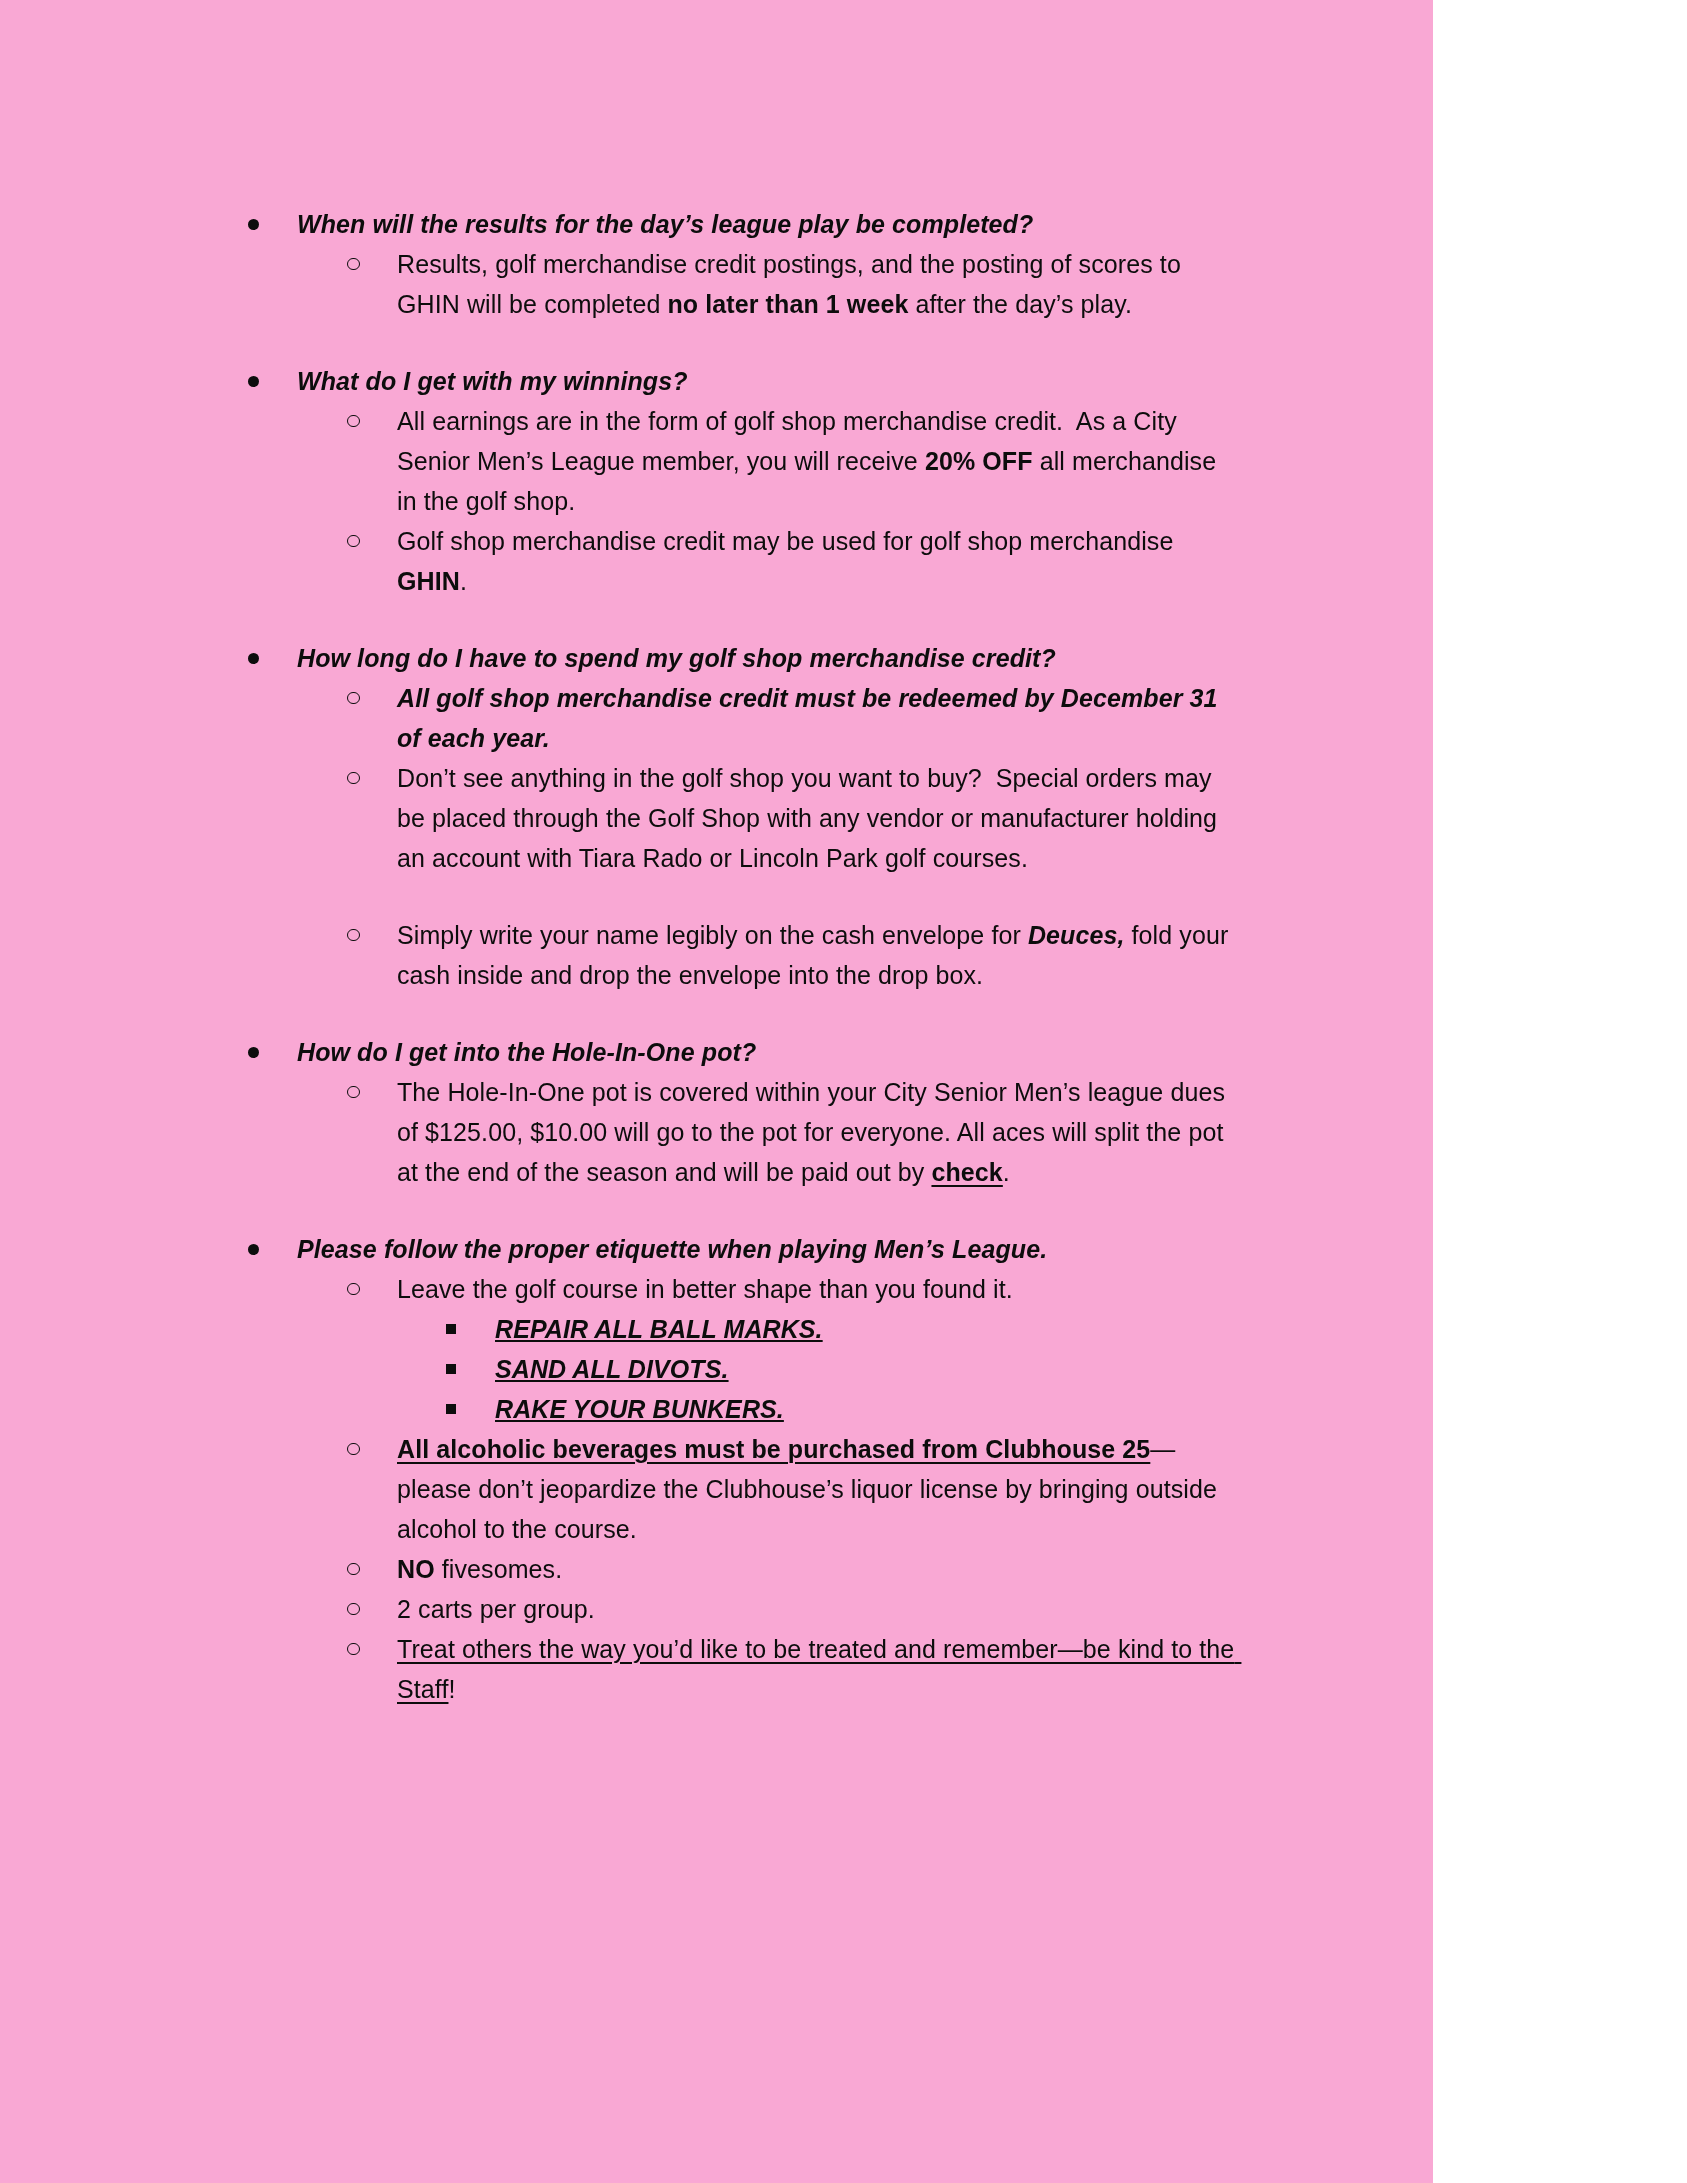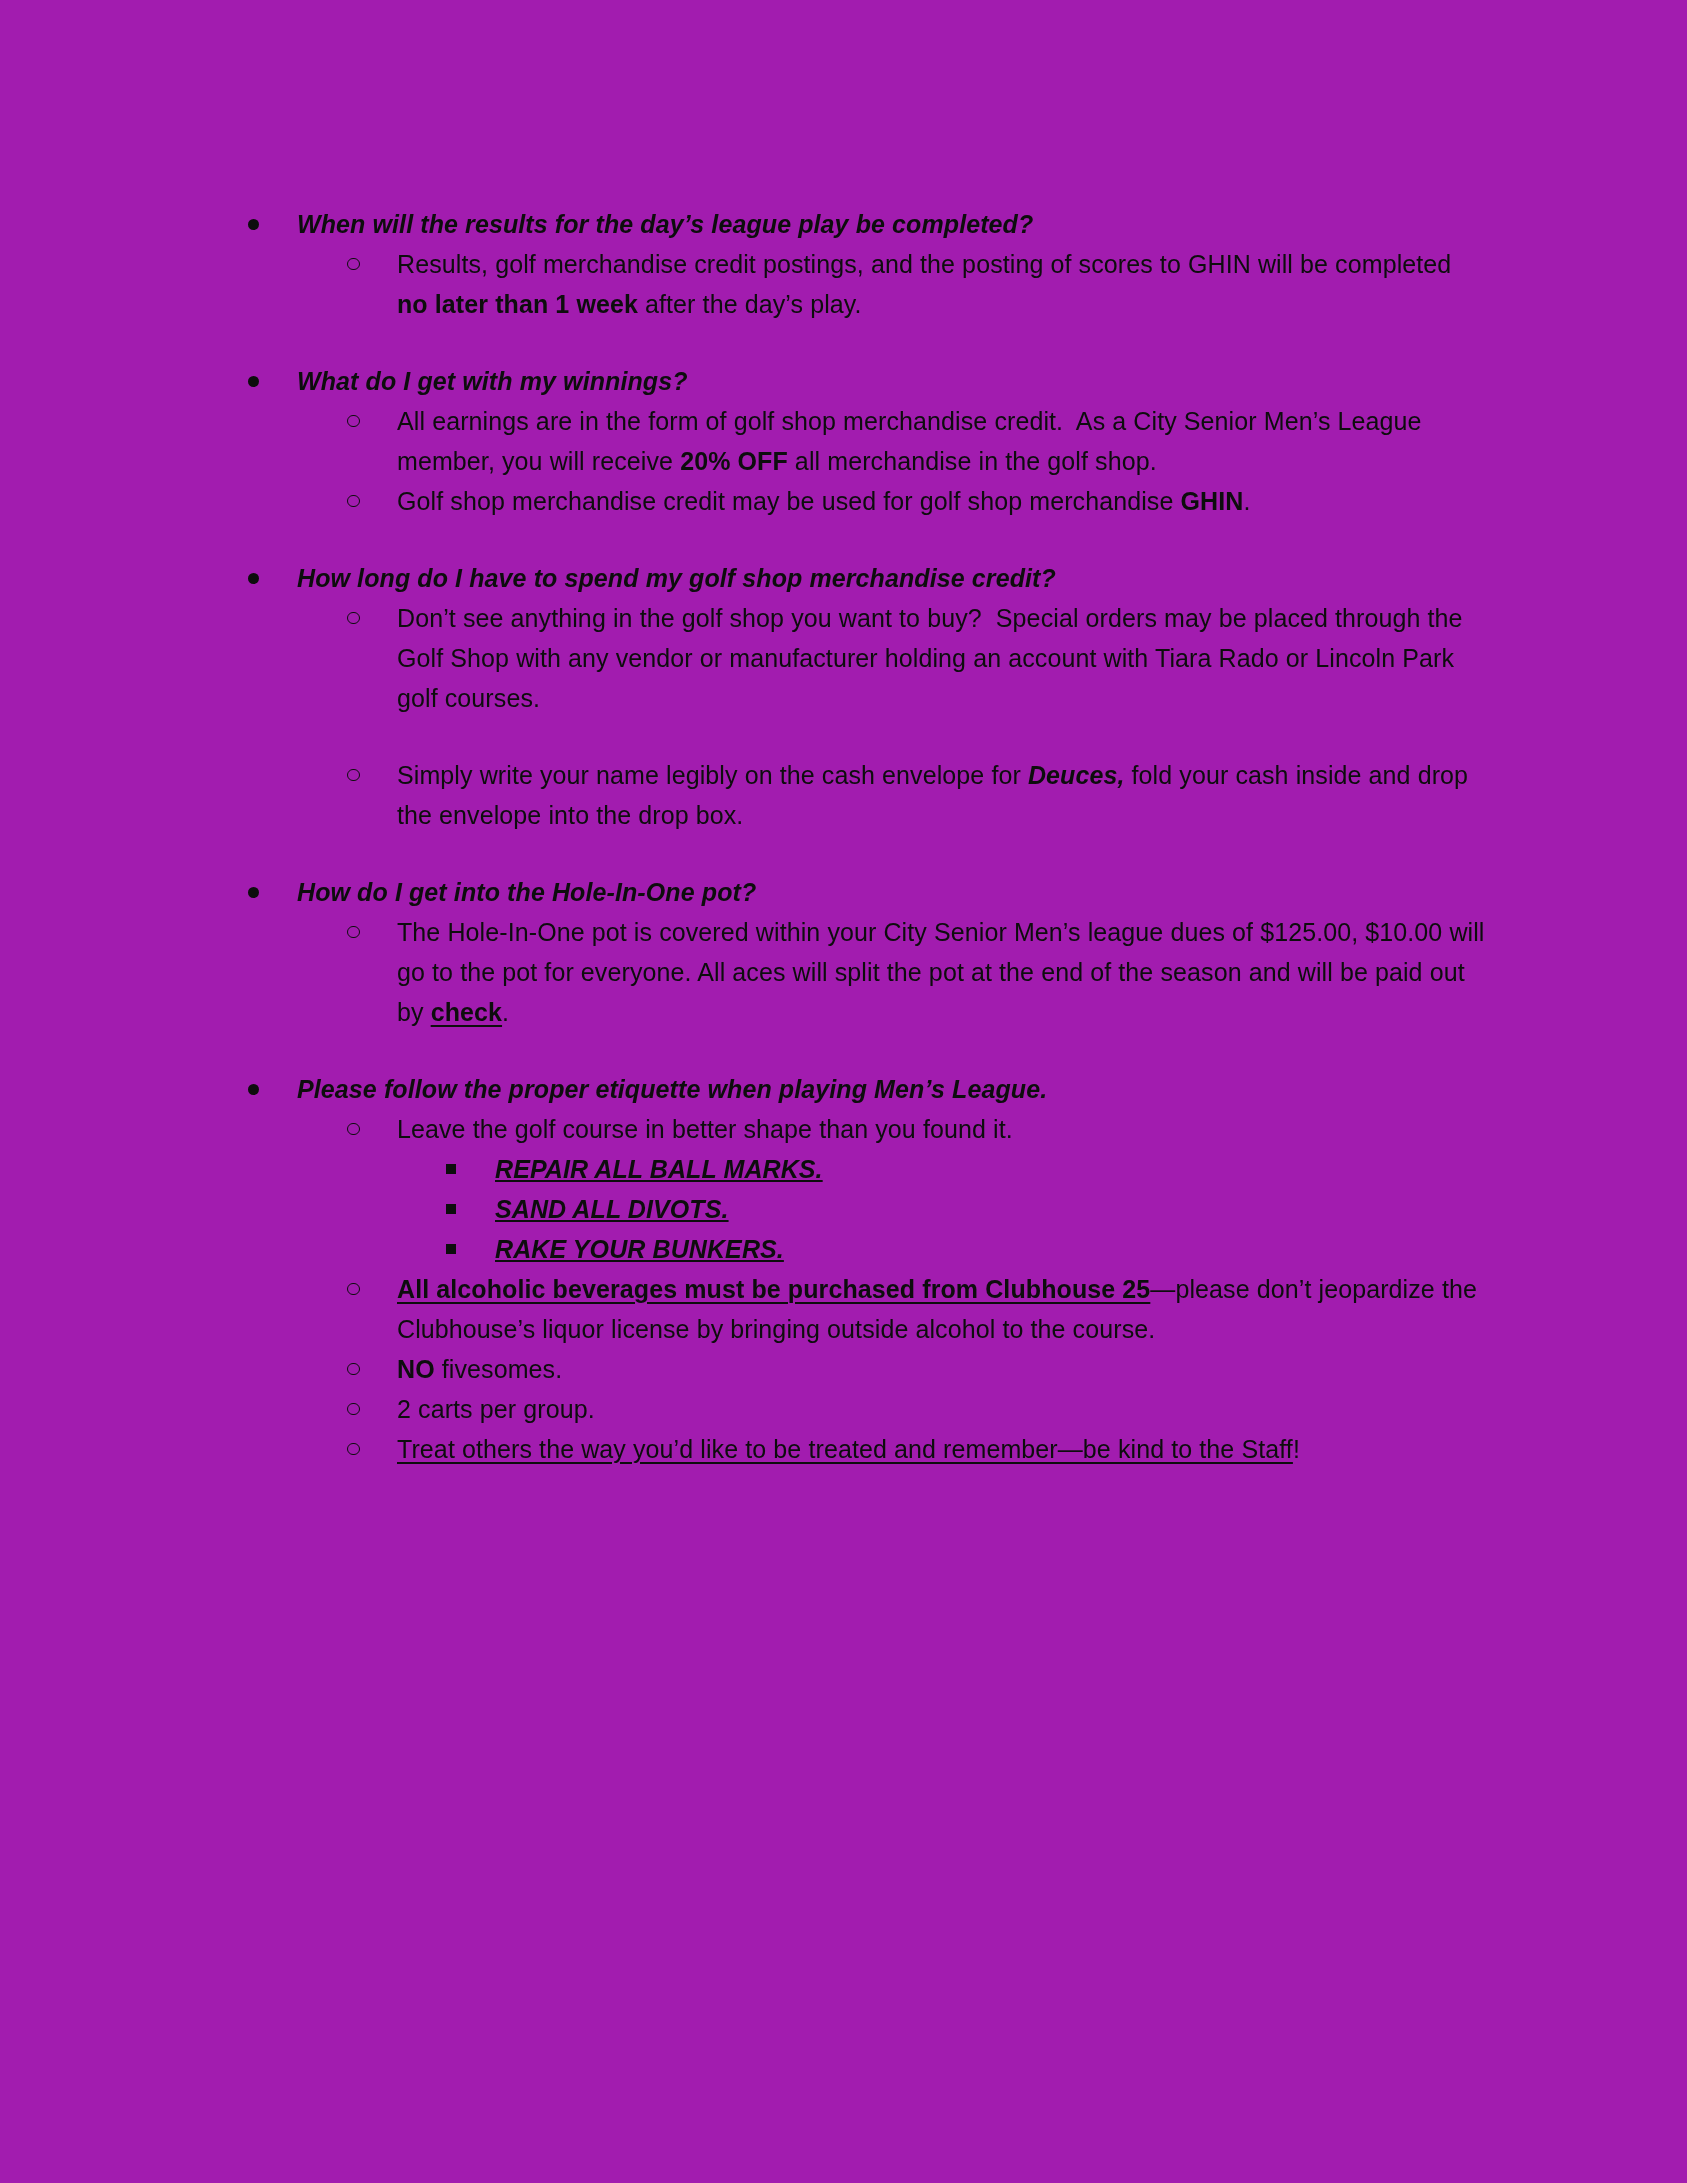--- a/index.html
+++ b/index.html
@@ -9,9 +9,9 @@
   }
   .page {
     position: relative;
-    width: 1687px;
+    width: 1433px;
     height: 2183px;
-    background: #a21caf;
+    background: #f9a8d4;
     overflow: hidden;
     font-family: "Liberation Sans", "DejaVu Sans", sans-serif;
     color: #0d0d0d;

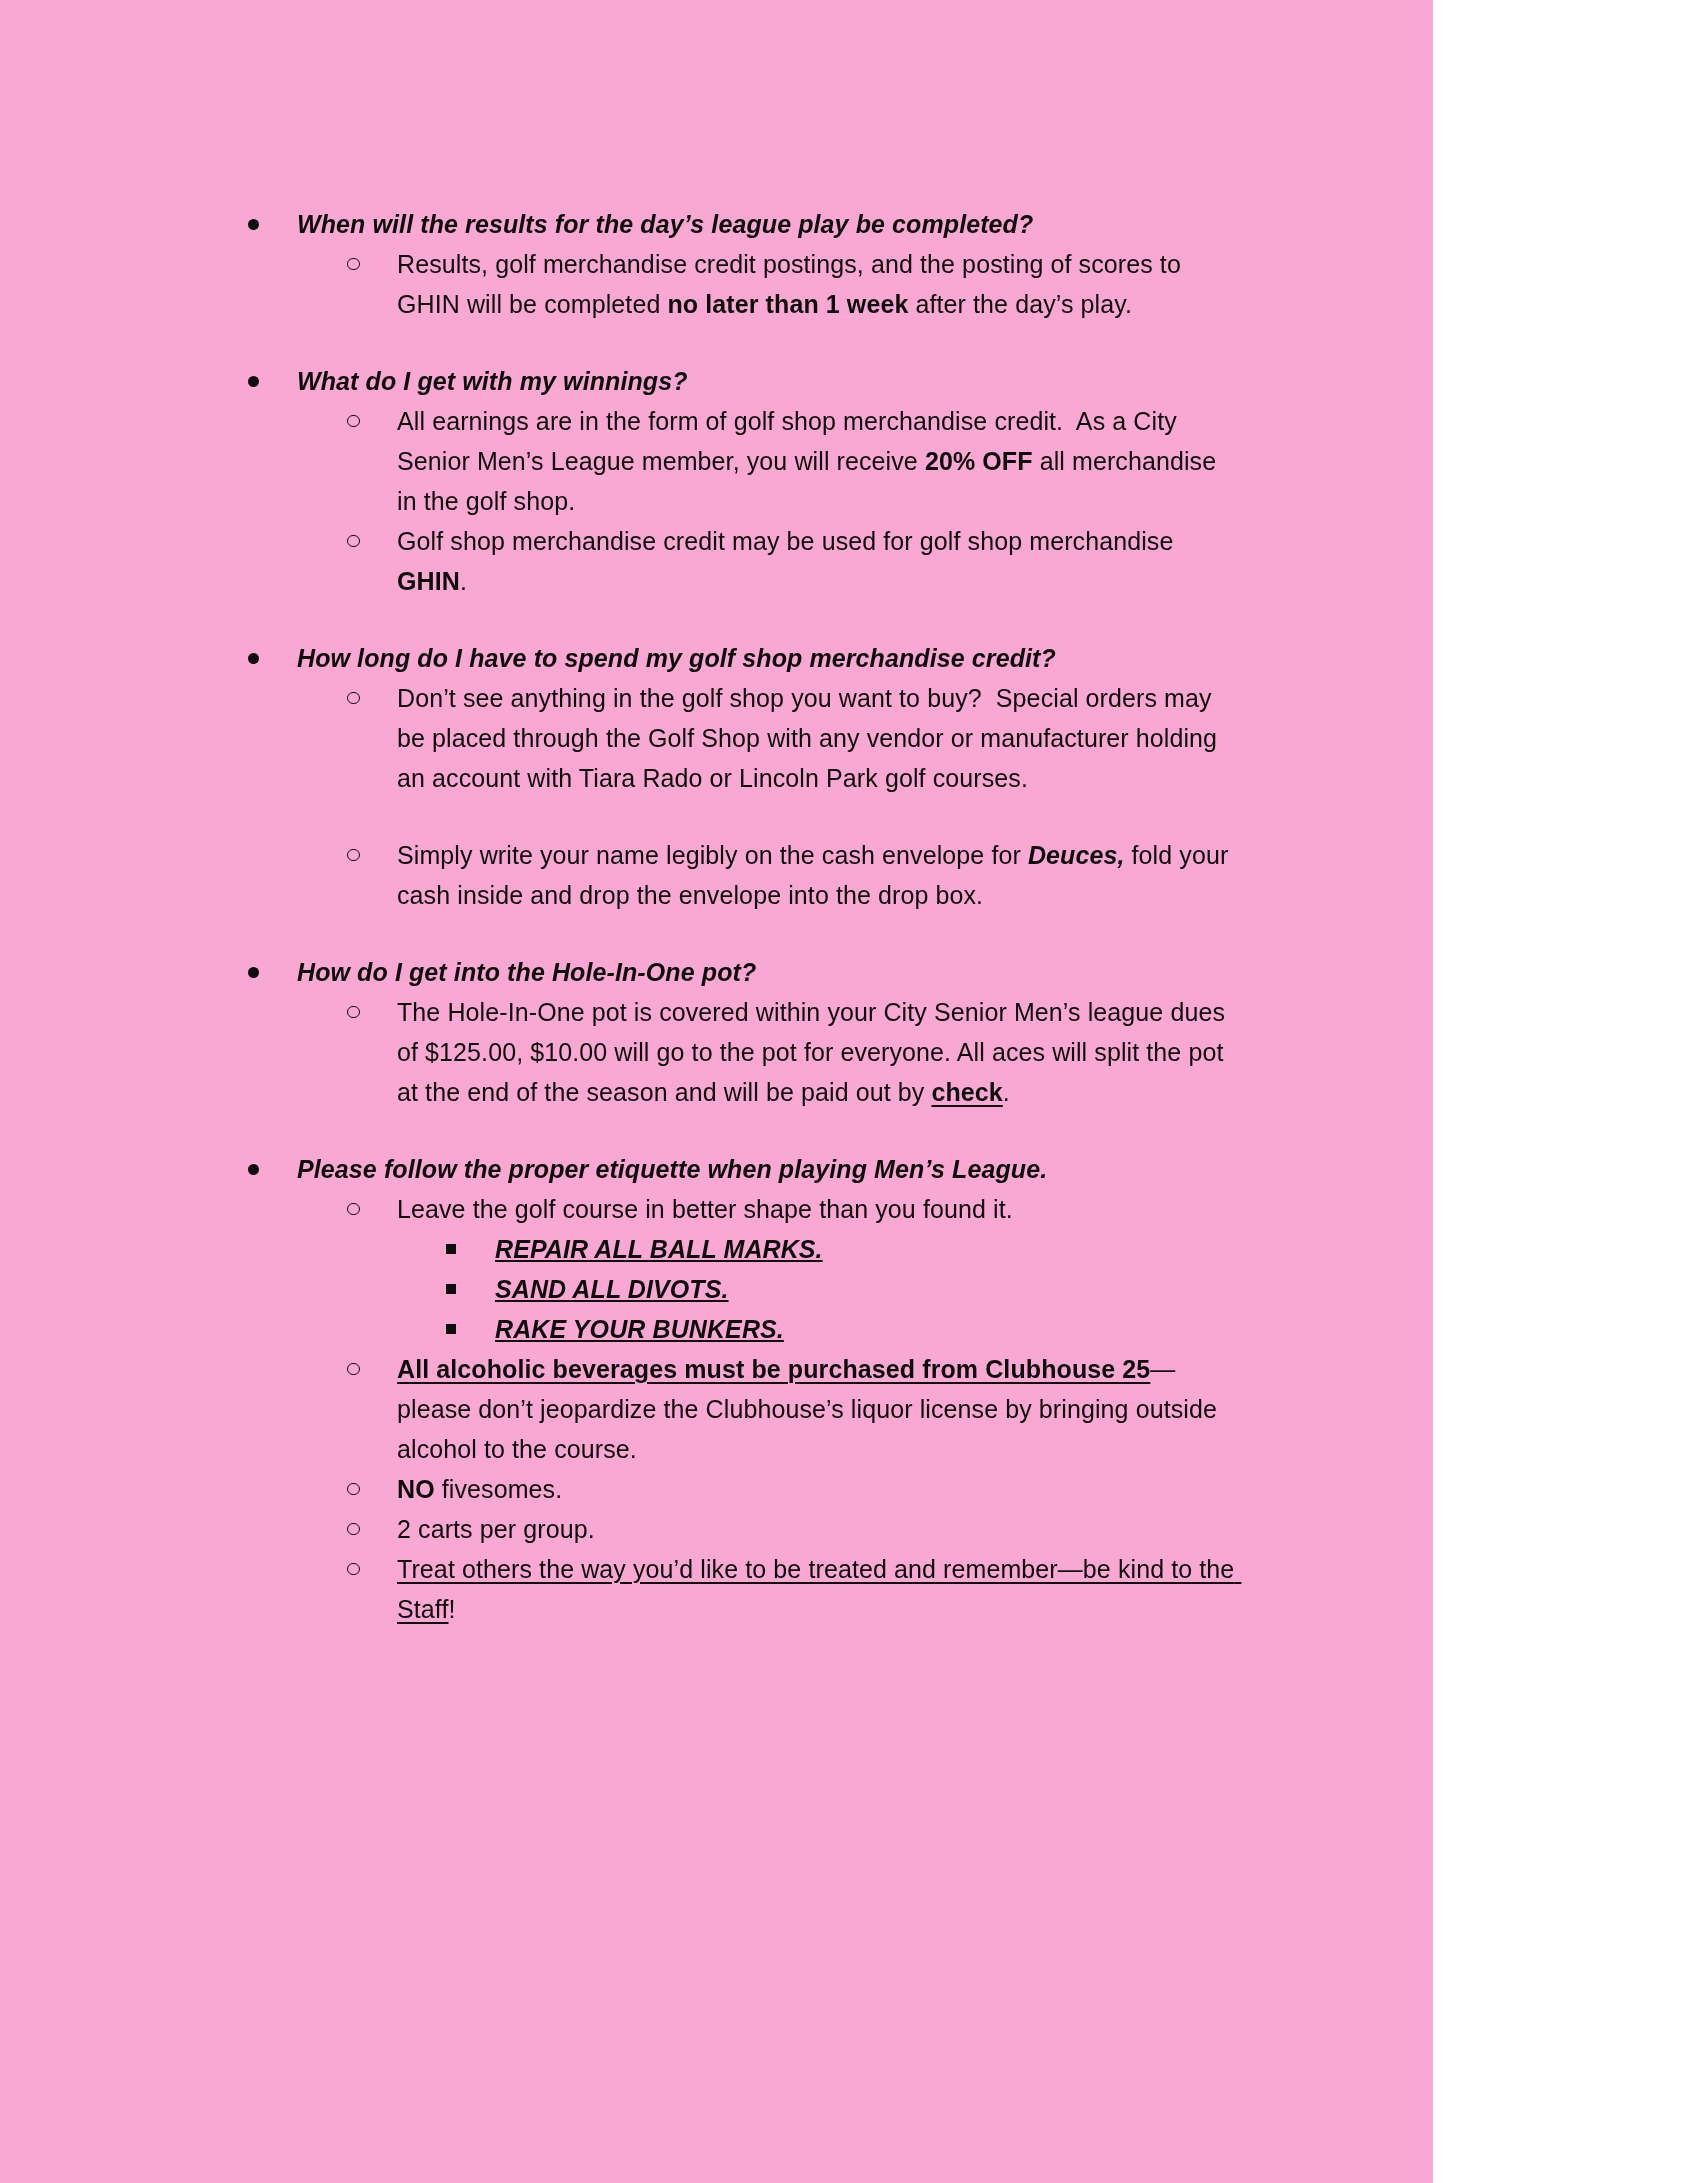--- a/index.html
+++ b/index.html
@@ -123,6 +123,12 @@
           <span class="marker">
             <span class="circ"></span>
           </span>
+          <div class="text"><span class="run s-bi">All golf shop merchandise credit must be redeemed by December 31 of each year.</span></div>
+        </div>
+        <div class="row lvl2">
+          <span class="marker">
+            <span class="circ"></span>
+          </span>
           <div class="text"><span class="run s-r">Don’t see anything in the golf shop you want to buy?  Special orders may be placed through the Golf Shop with any vendor or manufacturer holding an account with Tiara Rado or Lincoln Park golf courses.</span></div>
         </div>
       </section>

